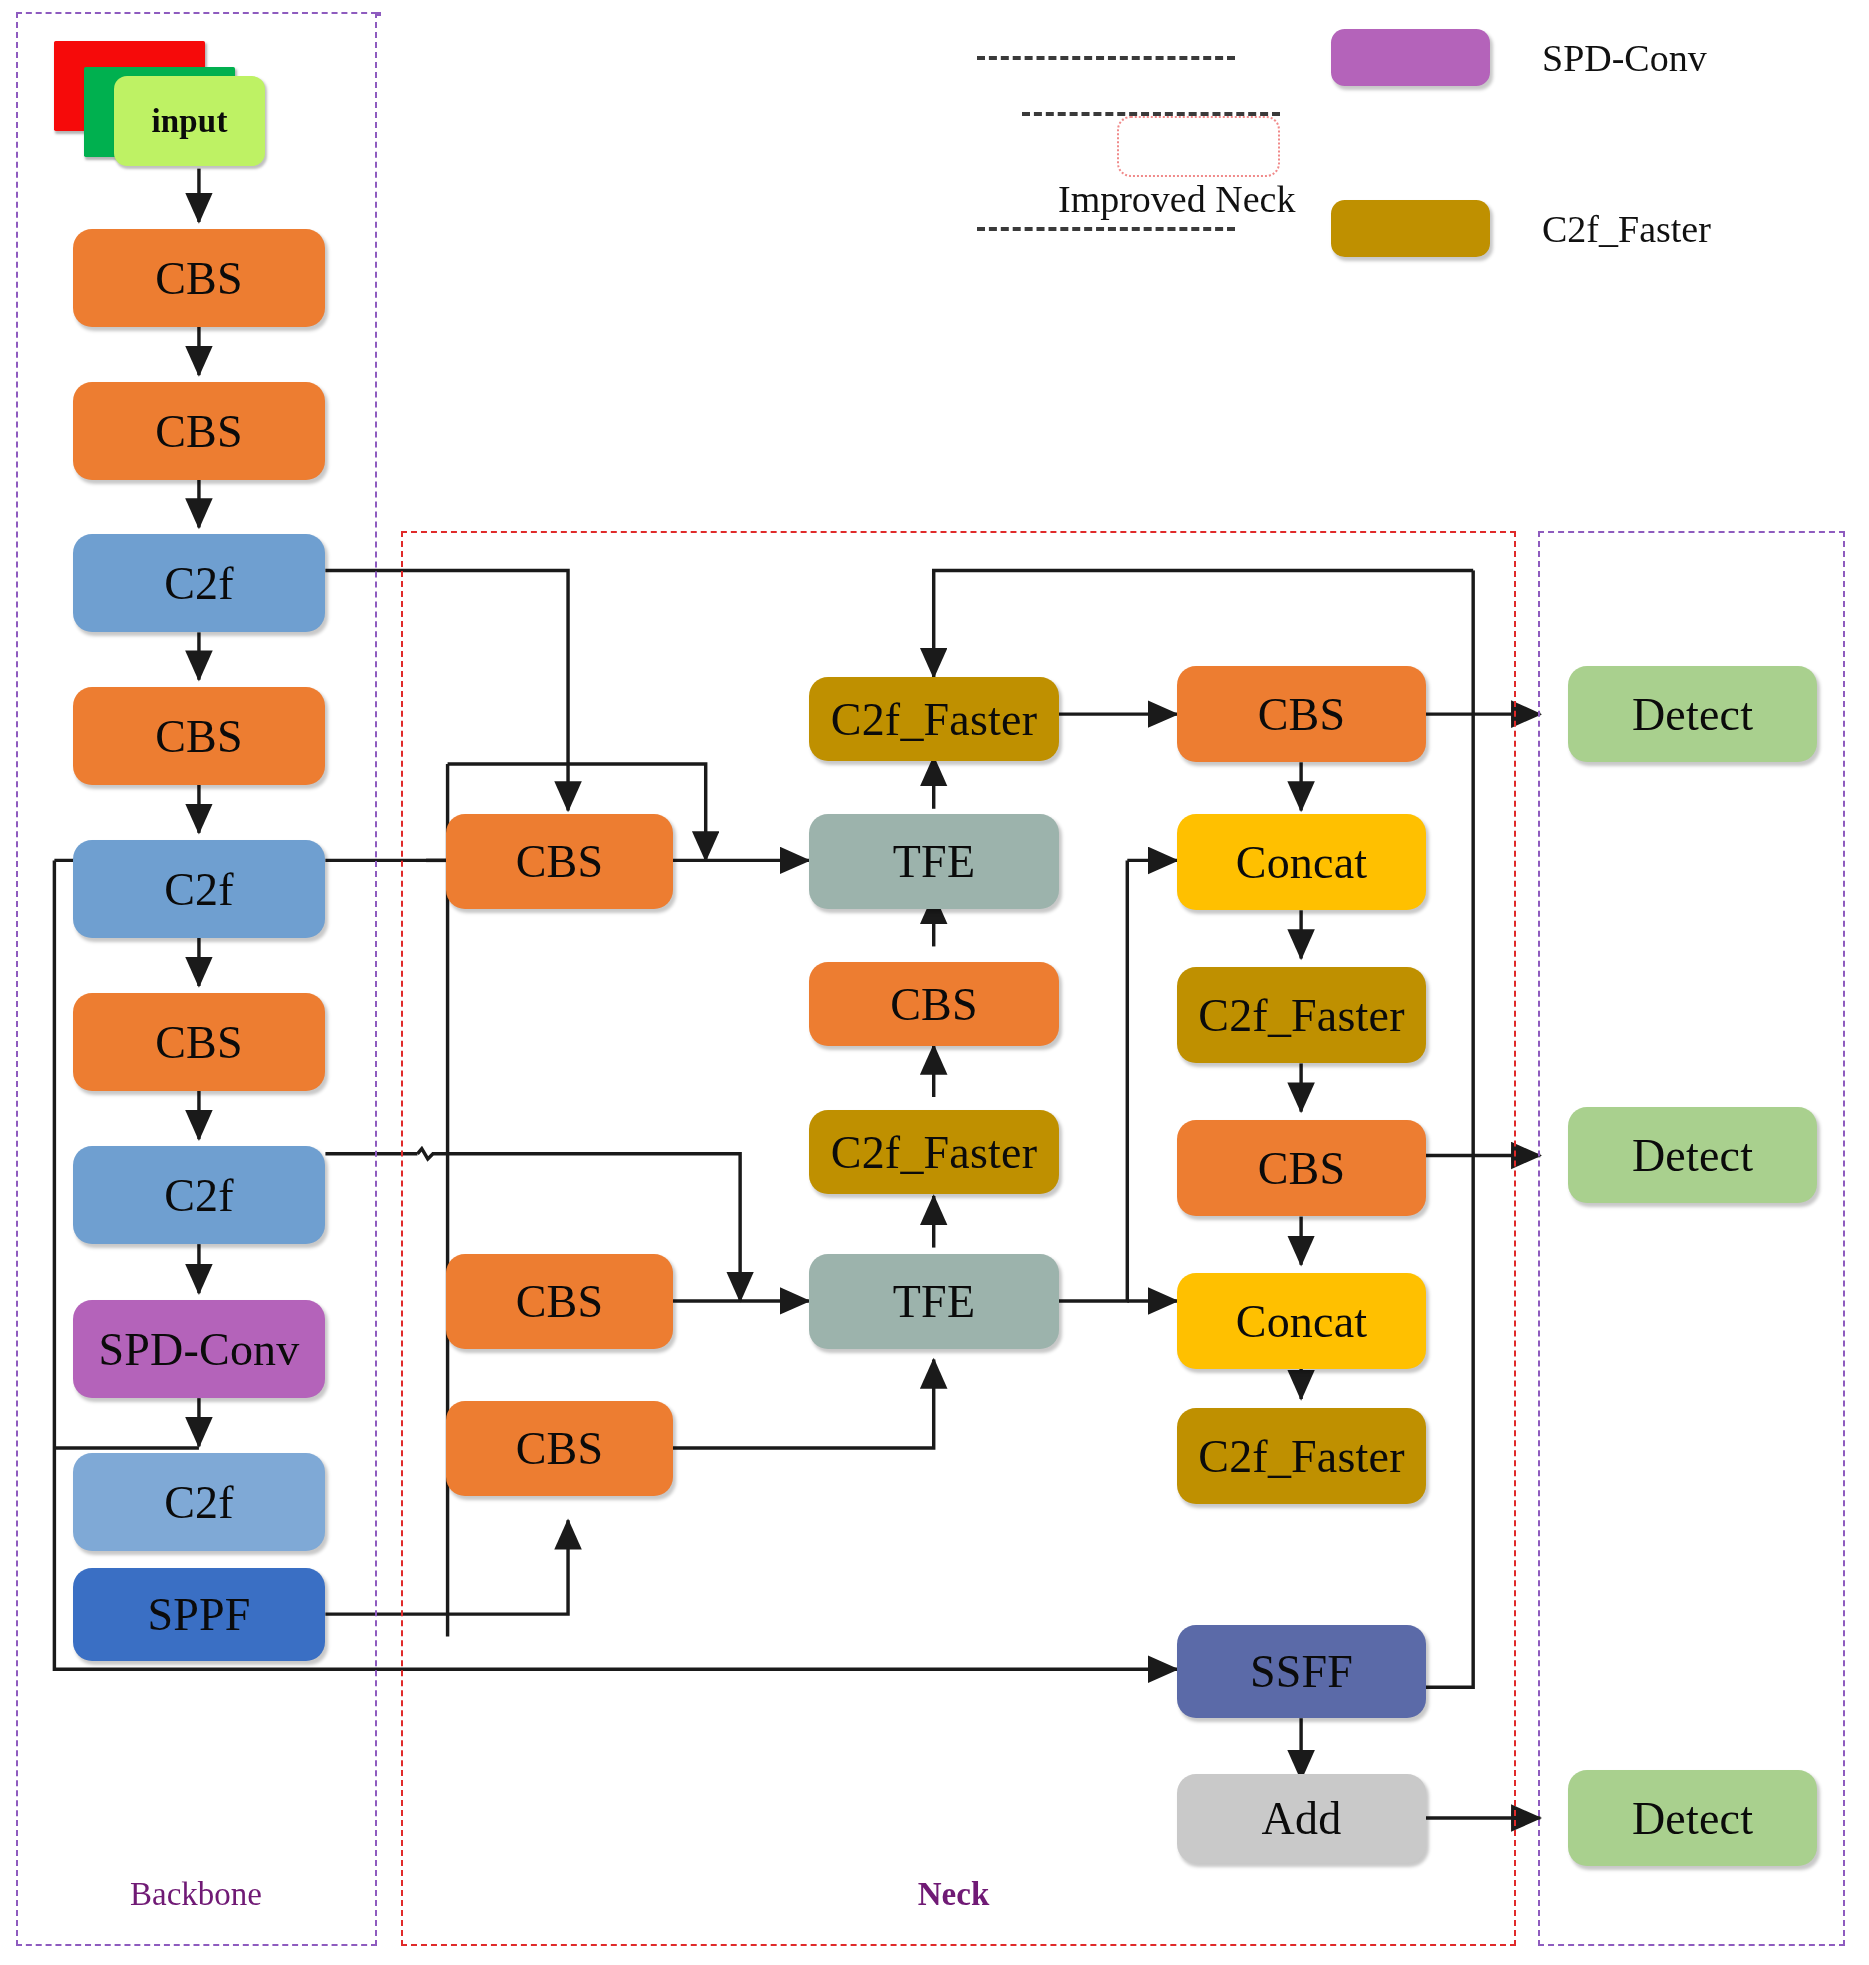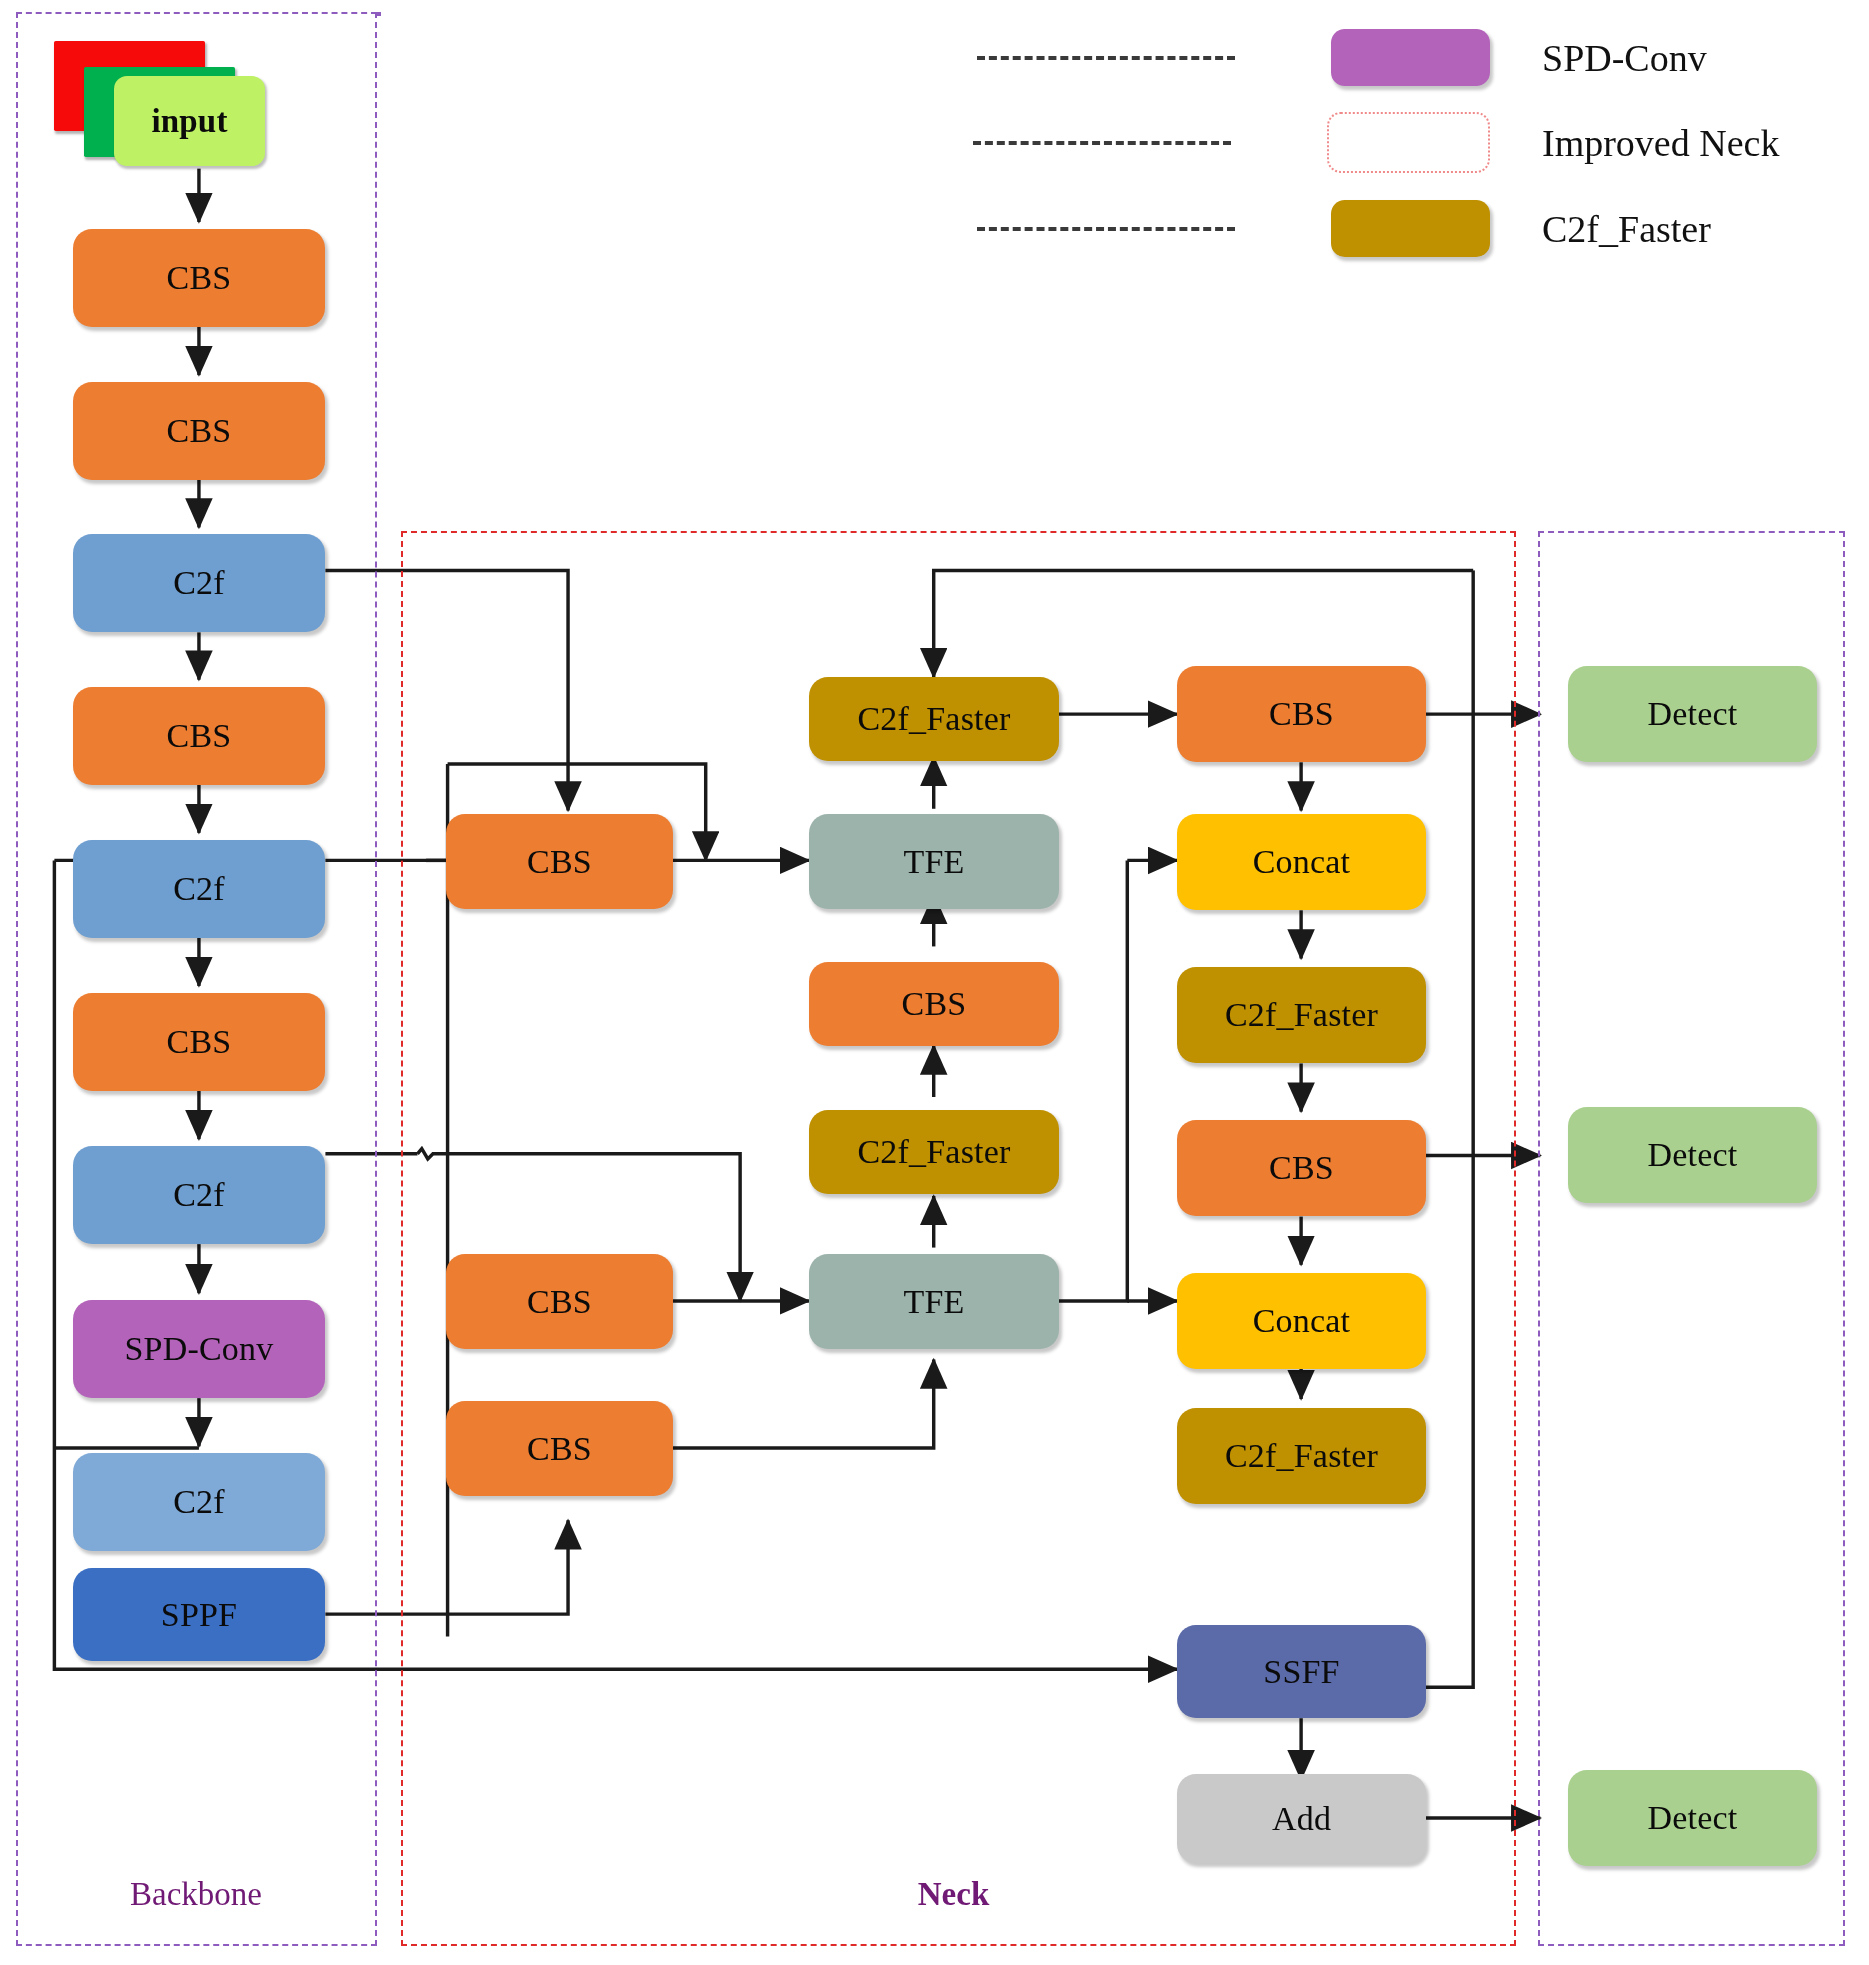--- a/index.html
+++ b/index.html
@@ -130,7 +130,7 @@
       <span class="legend-swatch" style="background:#b463ba;"></span>
       <span class="legend-text">SPD-Conv</span>
     </div>
-    <div class="legend-row" style="left:973px;top:112px;">
+    <div class="legend-row" style="left:1006px;top:112px;flex-direction:column;">
       <span class="legend-dash"></span>
       <span class="legend-swatch hollow"></span>
       <span class="legend-text">Improved Neck</span>

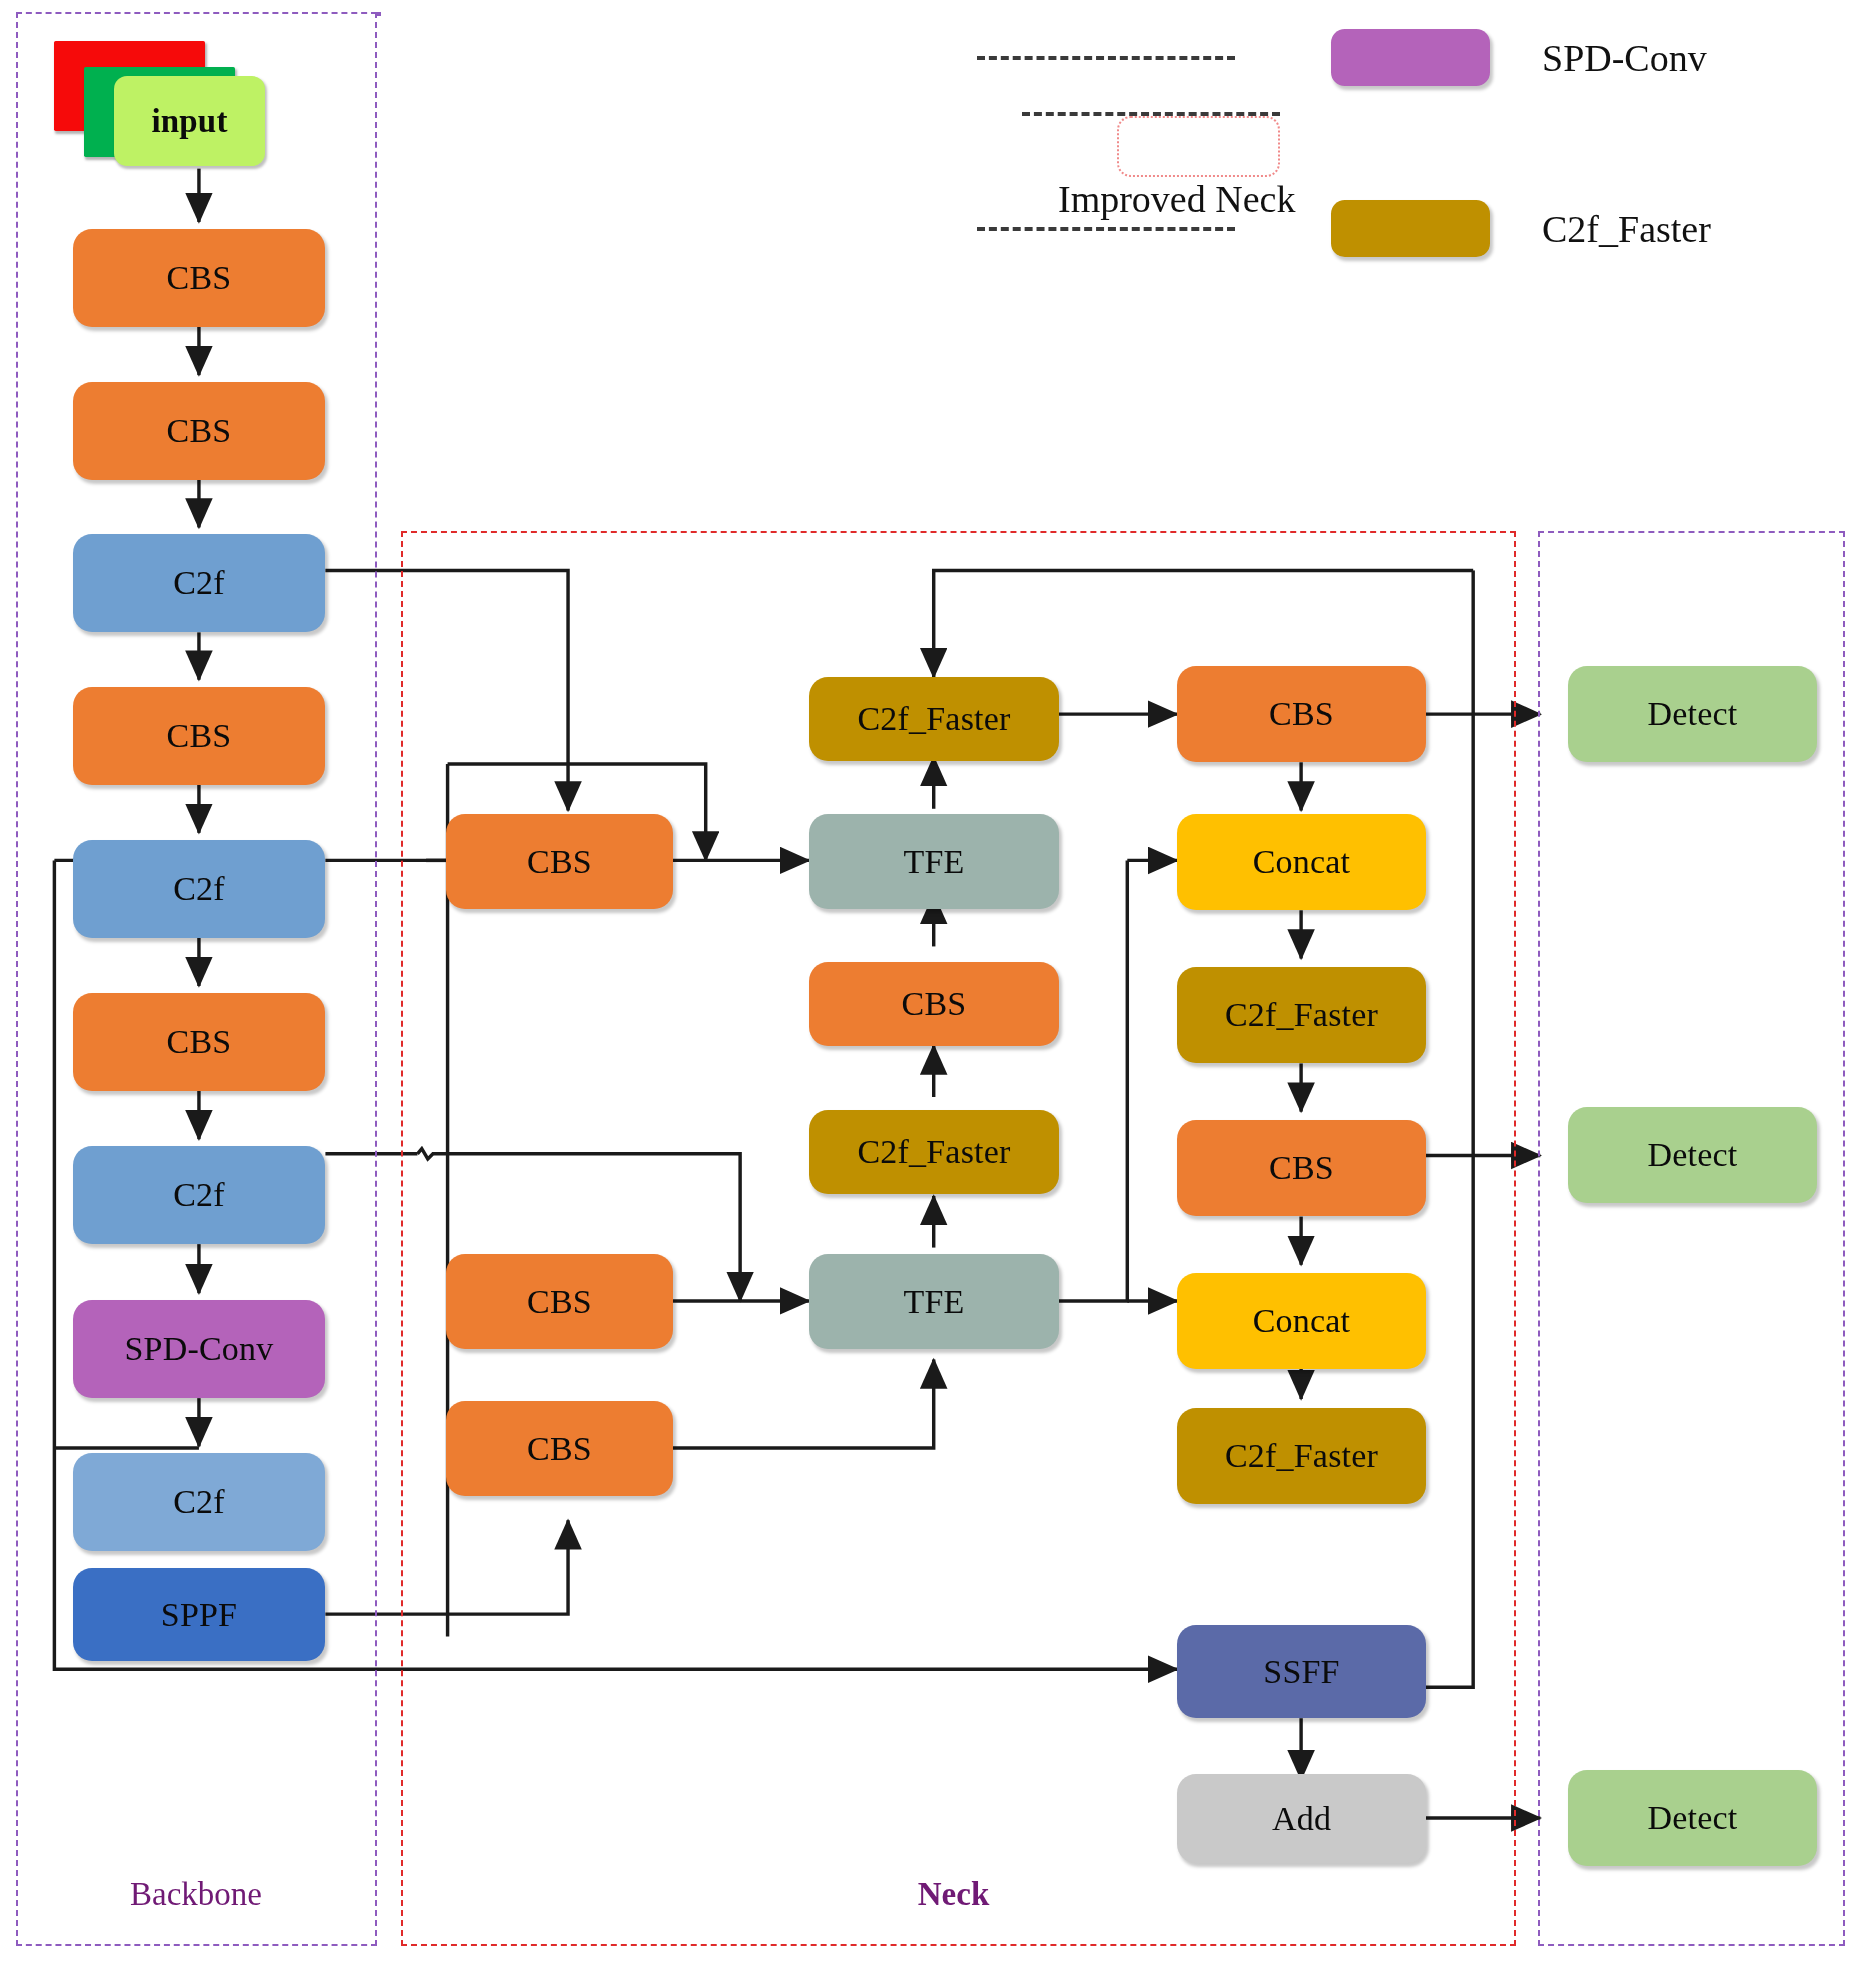--- a/index.html
+++ b/index.html
@@ -18,7 +18,7 @@
   
   .node{position:absolute;box-sizing:border-box;border-radius:19px;
         display:flex;align-items:center;justify-content:center;
-        color:#0b0b0b;font-size:34px;letter-spacing:0.2px;
+        color:#0b0b0b;font-size:46px;letter-spacing:0.2px;
         box-shadow:2.6px 3.4px 3.4px rgba(0,0,0,.22);}
   .node.sq{border-radius:3.4px;box-shadow:1.7px 2.6px 2.6px rgba(0,0,0,.25);}
 

